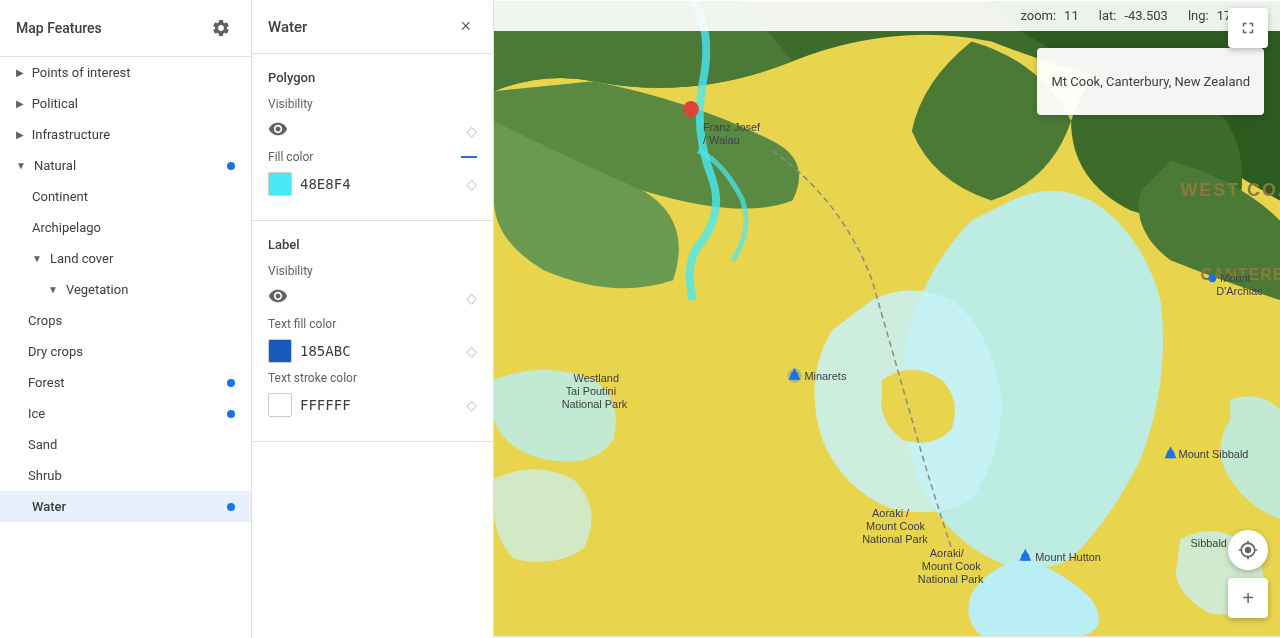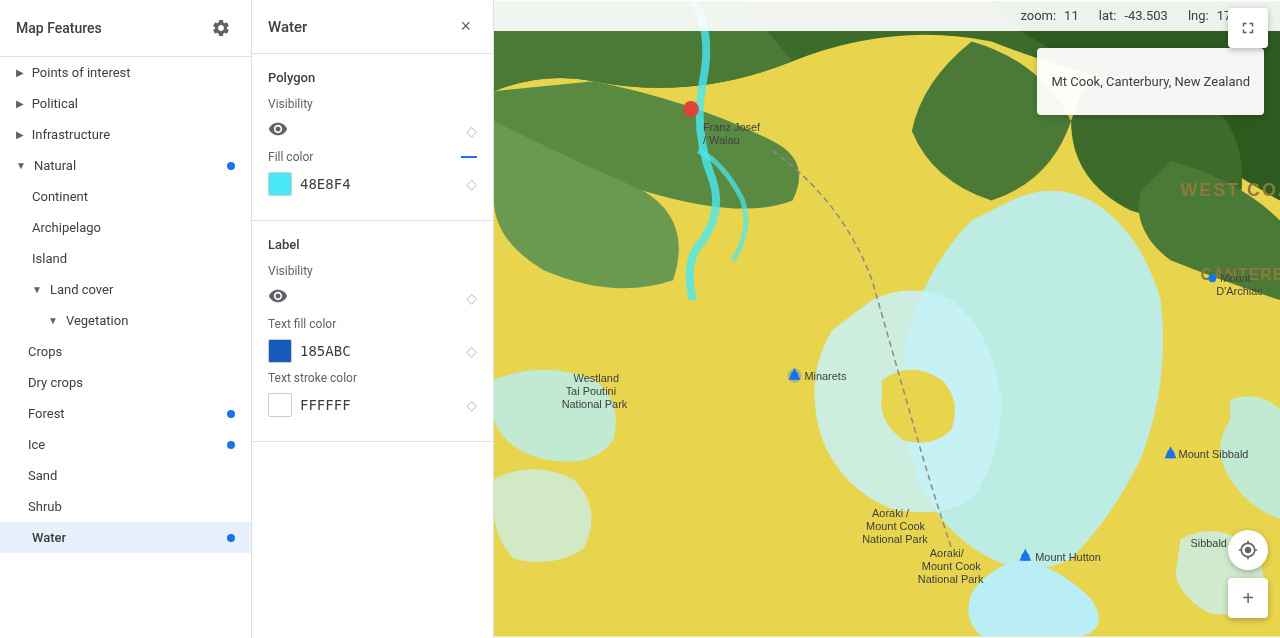--- a/index.html
+++ b/index.html
@@ -305,9 +305,6 @@
       <span class="label">Archipelago</span>
     </div>
 
-    <div class="nav-item indent1">
-      <span class="label">Island</span>
-    </div>
 
     <div class="nav-item indent1">
       <span class="chevron">▼</span>

